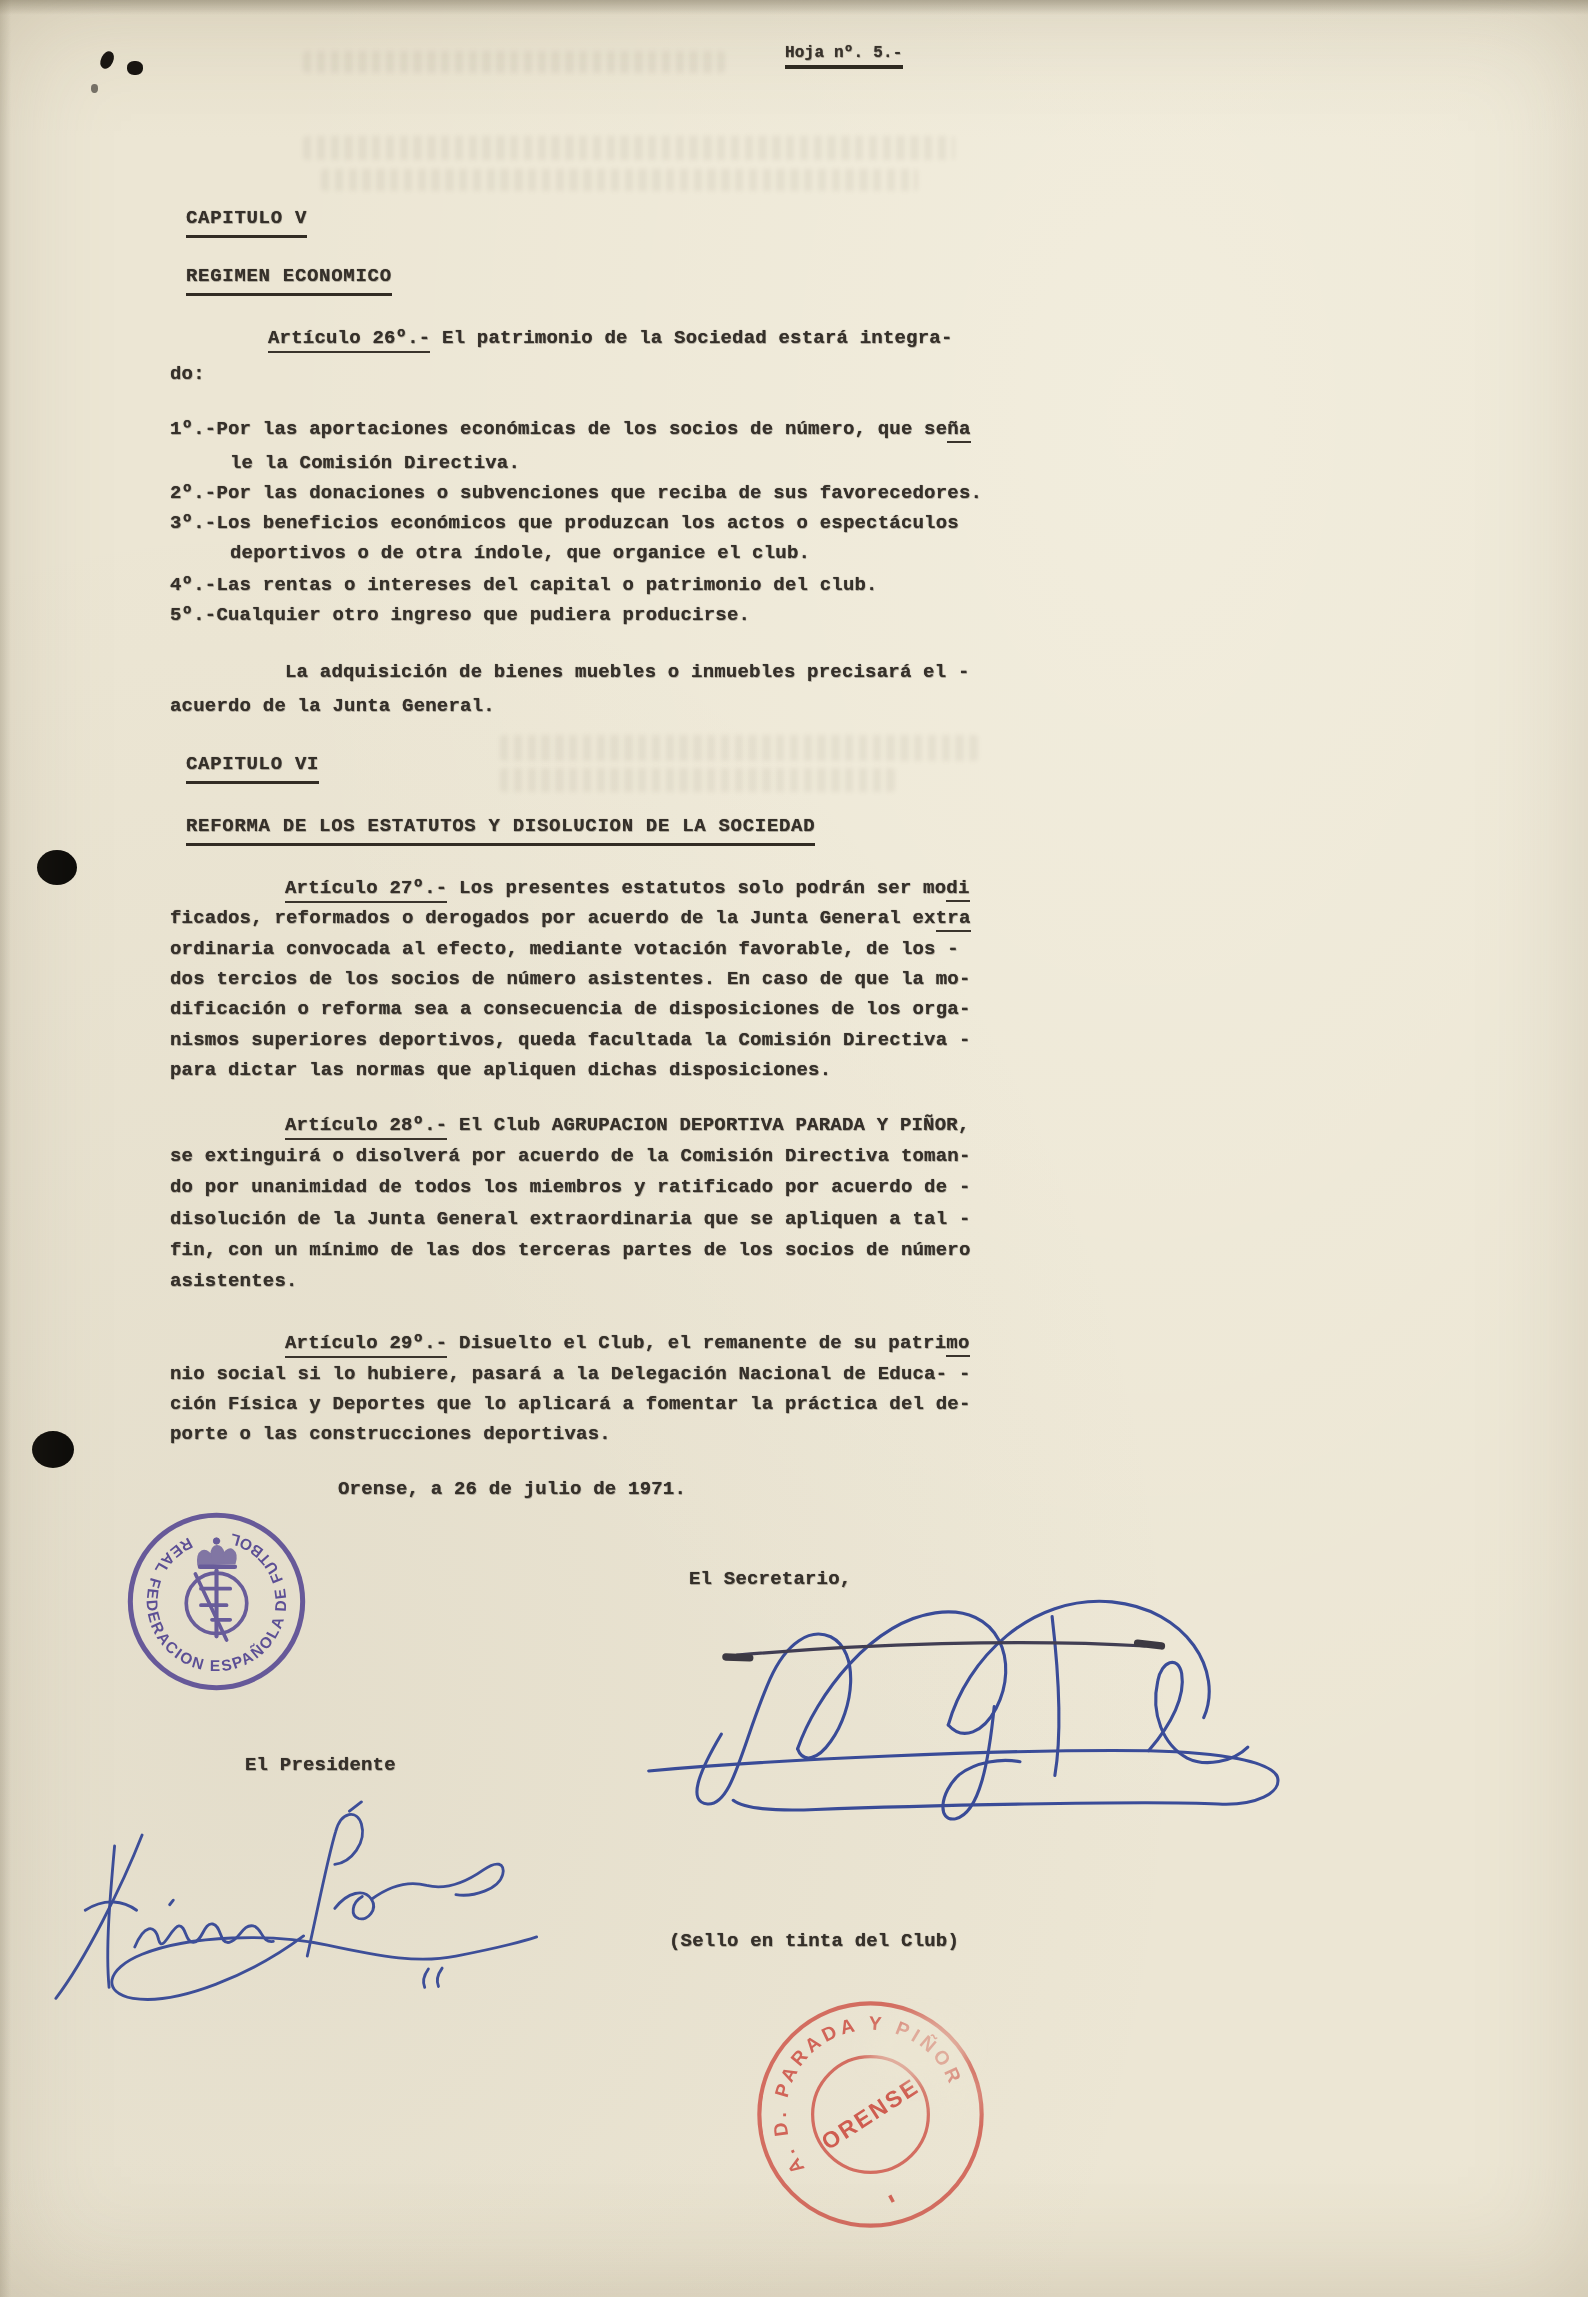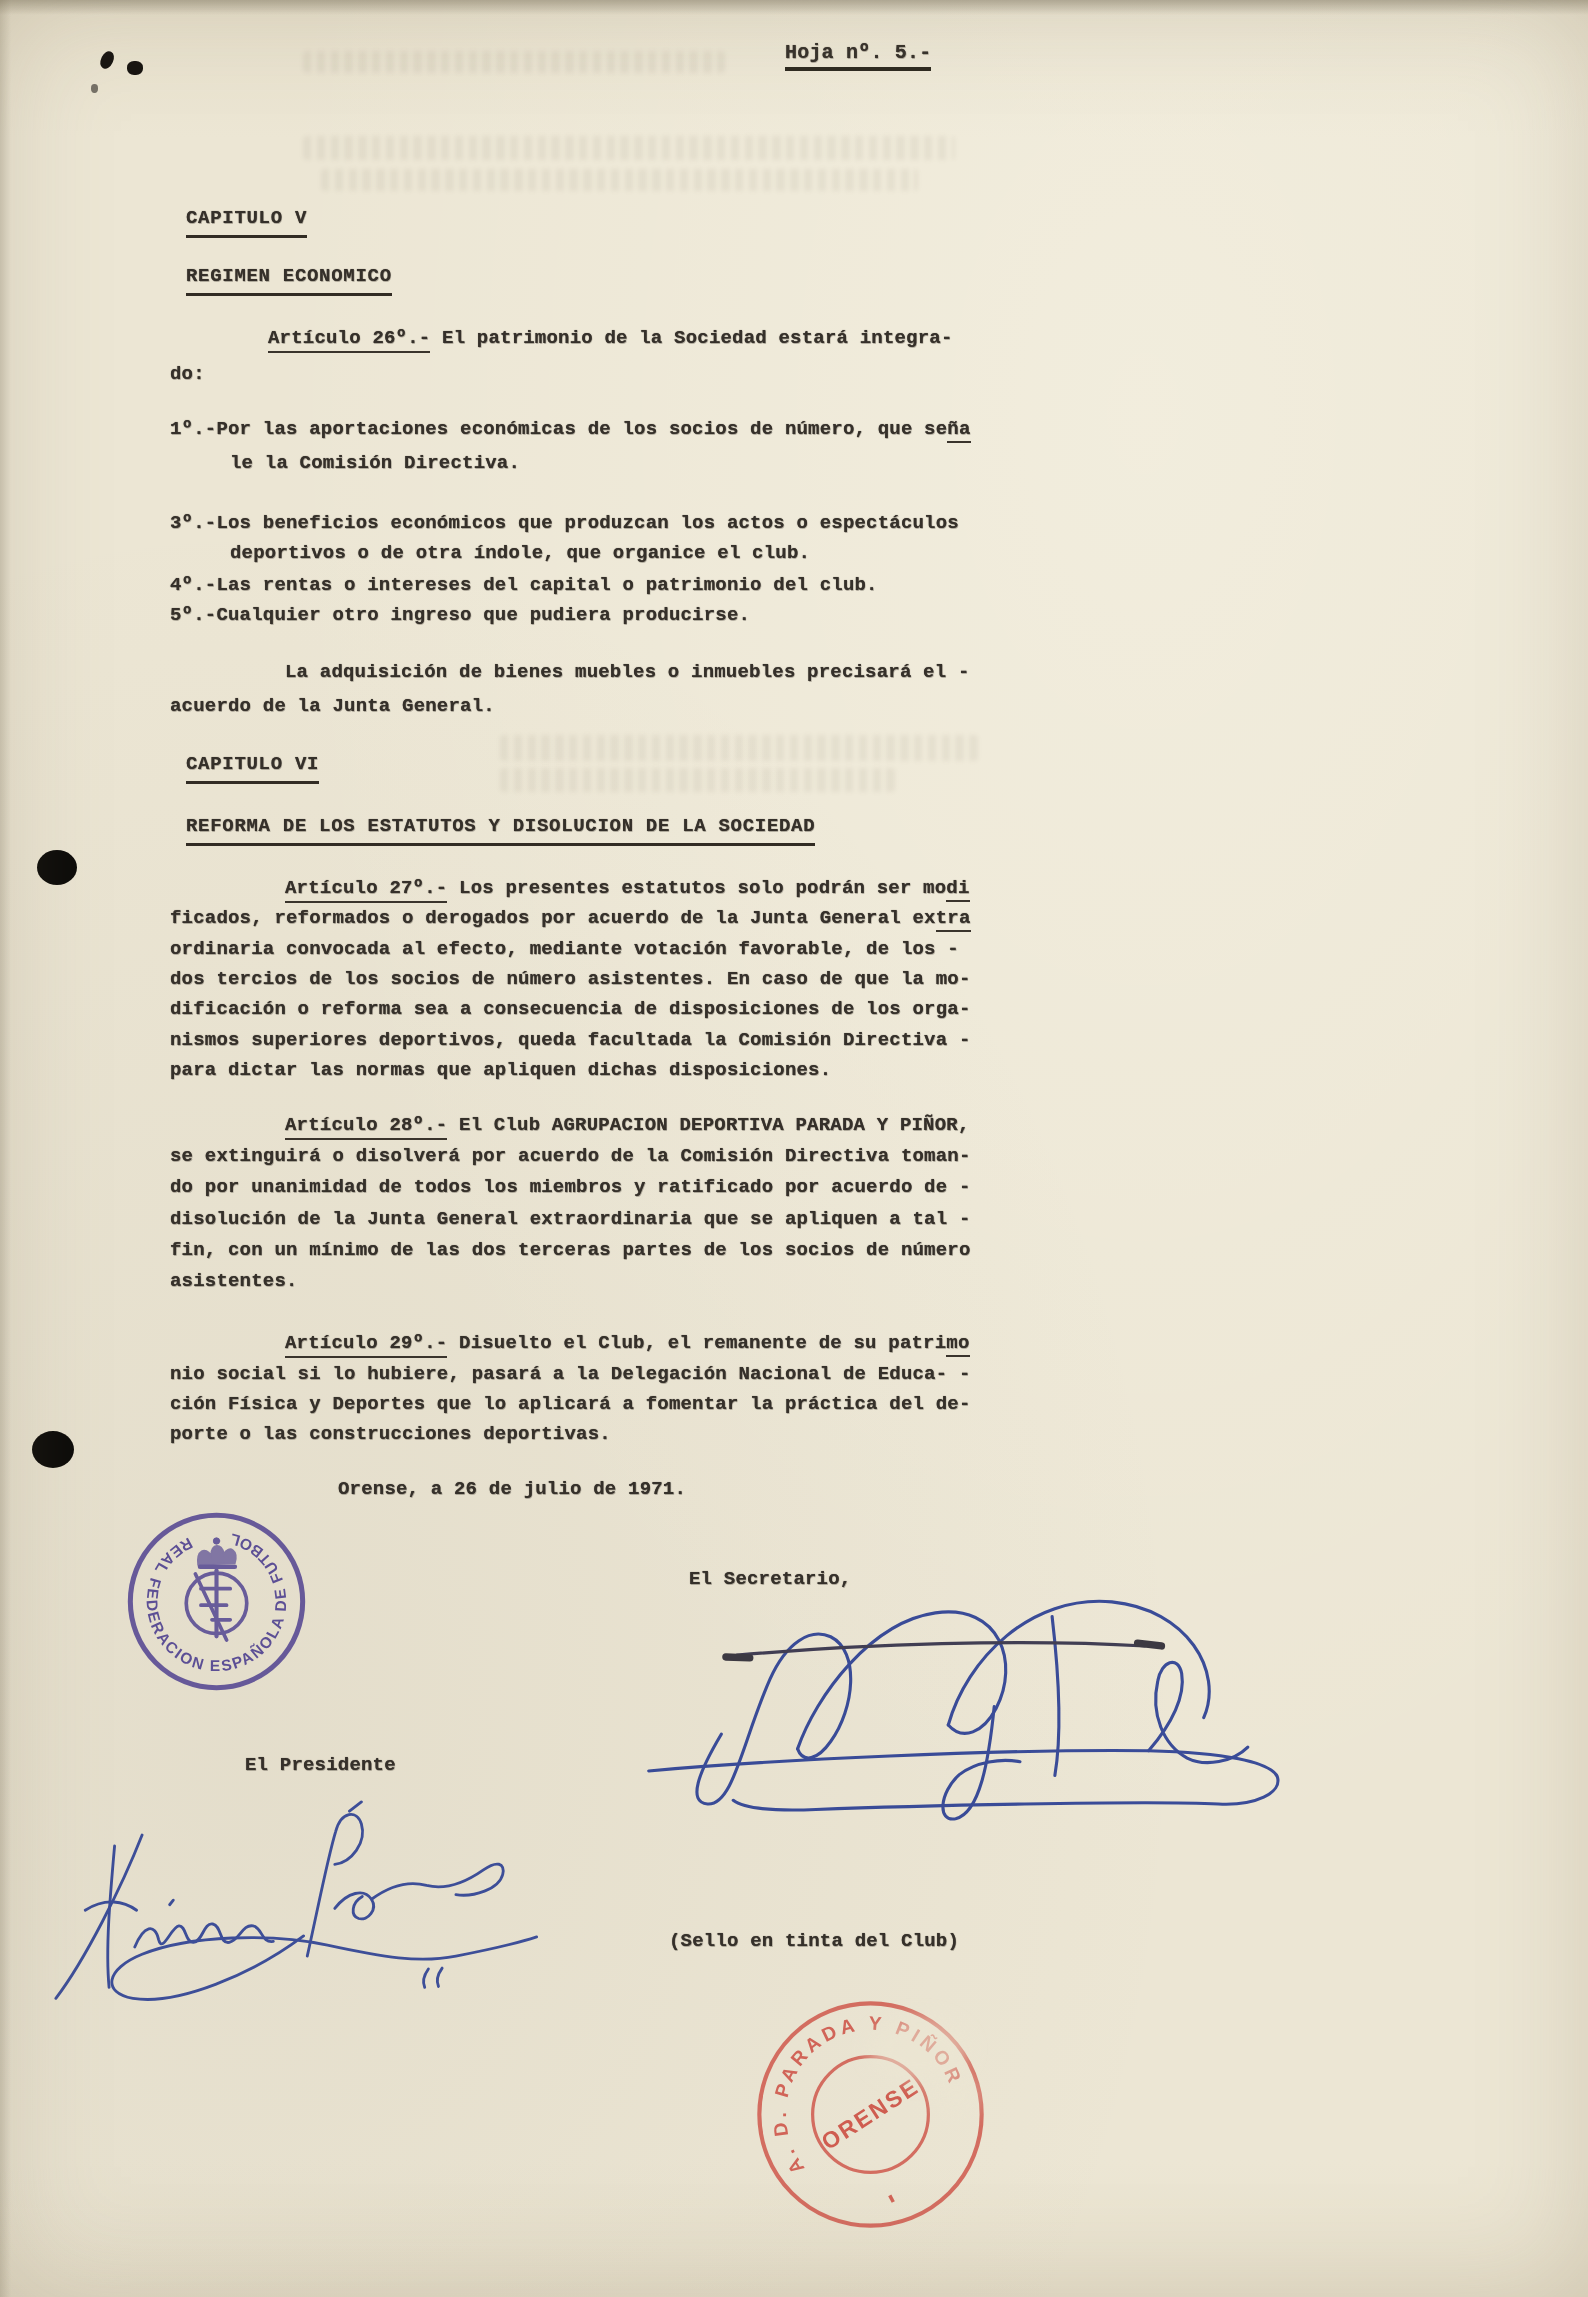--- a/index.html
+++ b/index.html
@@ -23,7 +23,7 @@
   }
   .ul{border-bottom:2.8px solid #3a342c;padding-bottom:1.8px;}
   .hul{border-bottom:3.7px solid #322c24;padding-bottom:5.5px;letter-spacing:0.7px;}
-  .sheet{font-size:20px;border-bottom:4.6px solid #2e2920;padding-bottom:2.8px;}
+  .sheet{font-size:16px;border-bottom:4.6px solid #2e2920;padding-bottom:2.8px;}
   .tail{border-bottom:2.8px solid #3a342c;padding-bottom:0.9px;text-align:center;}
   .ghost{position:absolute;
     background:repeating-linear-gradient(90deg,rgba(110,98,80,.16) 0 8.3px,rgba(110,98,80,0) 8.3px 13.8px);

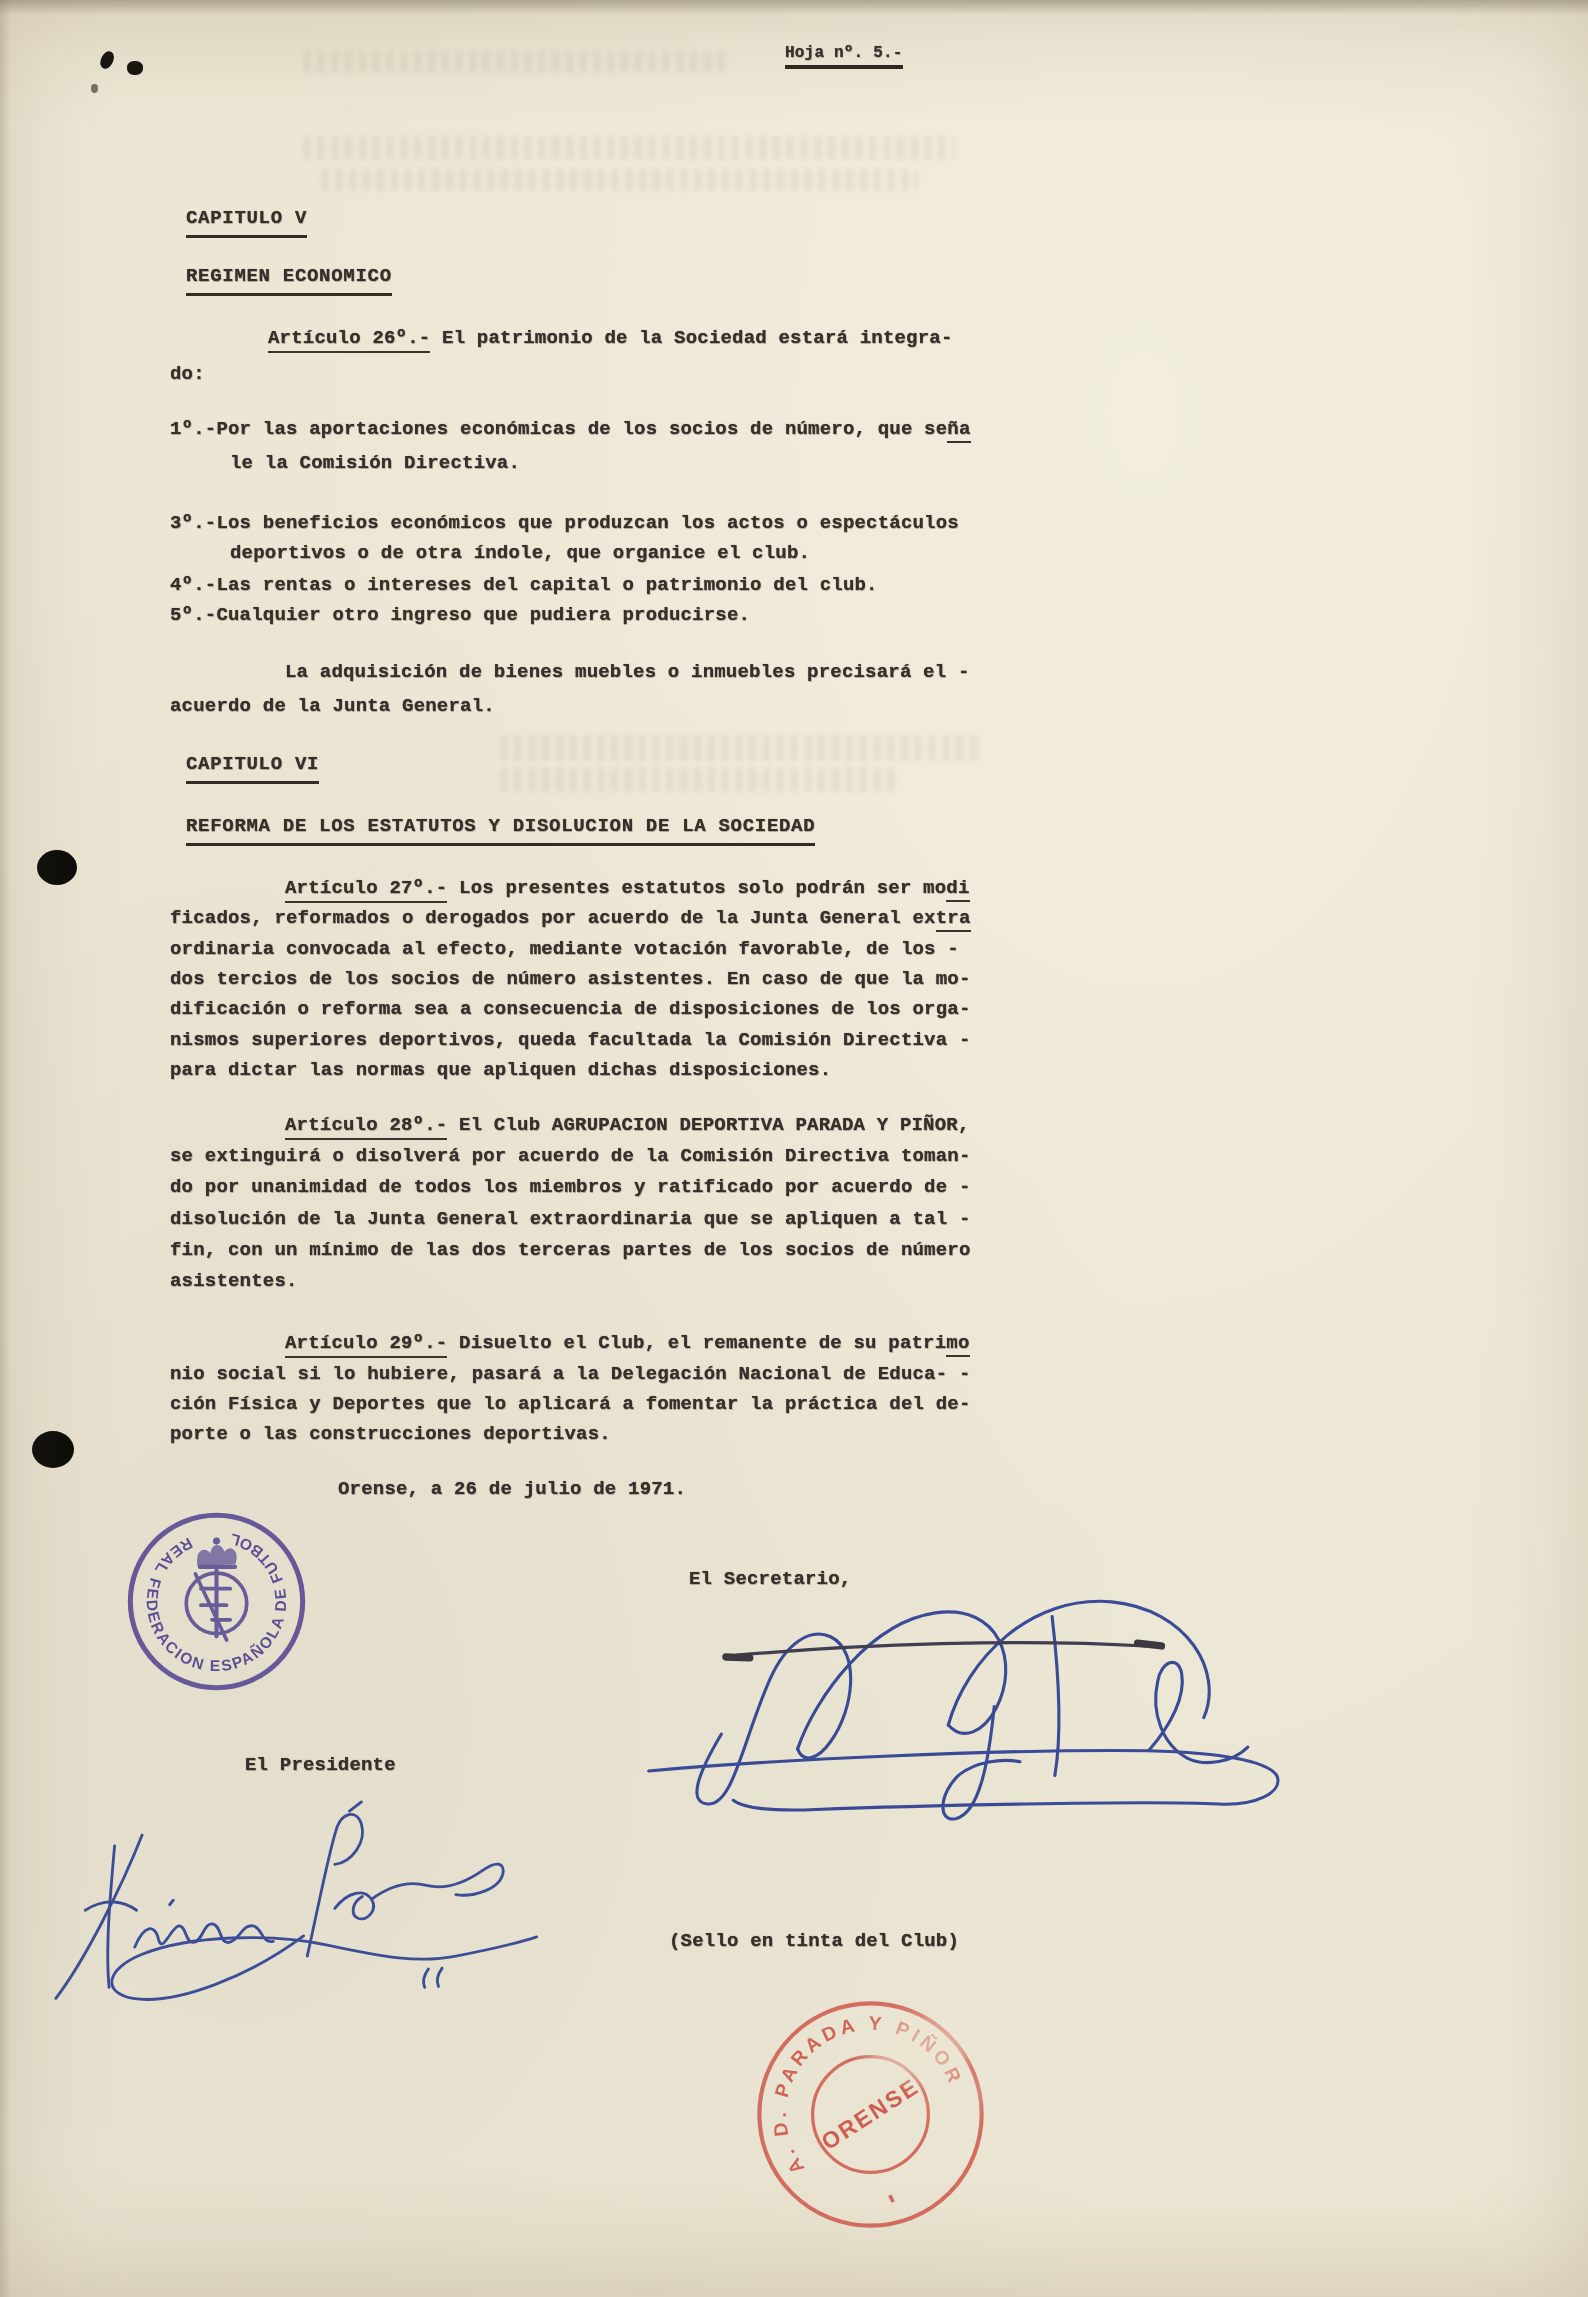--- a/index.html
+++ b/index.html
@@ -63,6 +63,7 @@
 
   <div class="t" style="left:170px;top:418px"><span>1º.-Por las aportaciones económicas de los socios de número, que se</span><span class="tail">ña</span></div>
   <div class="t" style="left:230px;top:452px"><span>le la Comisión Directiva.</span></div>
+  <div class="t" style="left:170px;top:482px"><span>2º.-Por las donaciones o subvenciones que reciba de sus favorecedores.</span></div>
   <div class="t" style="left:170px;top:512px"><span>3º.-Los beneficios económicos que produzcan los actos o espectáculos</span></div>
   <div class="t" style="left:230px;top:542px"><span>deportivos o de otra índole, que organice el club.</span></div>
   <div class="t" style="left:170px;top:574px"><span>4º.-Las rentas o intereses del capital o patrimonio del club.</span></div>

